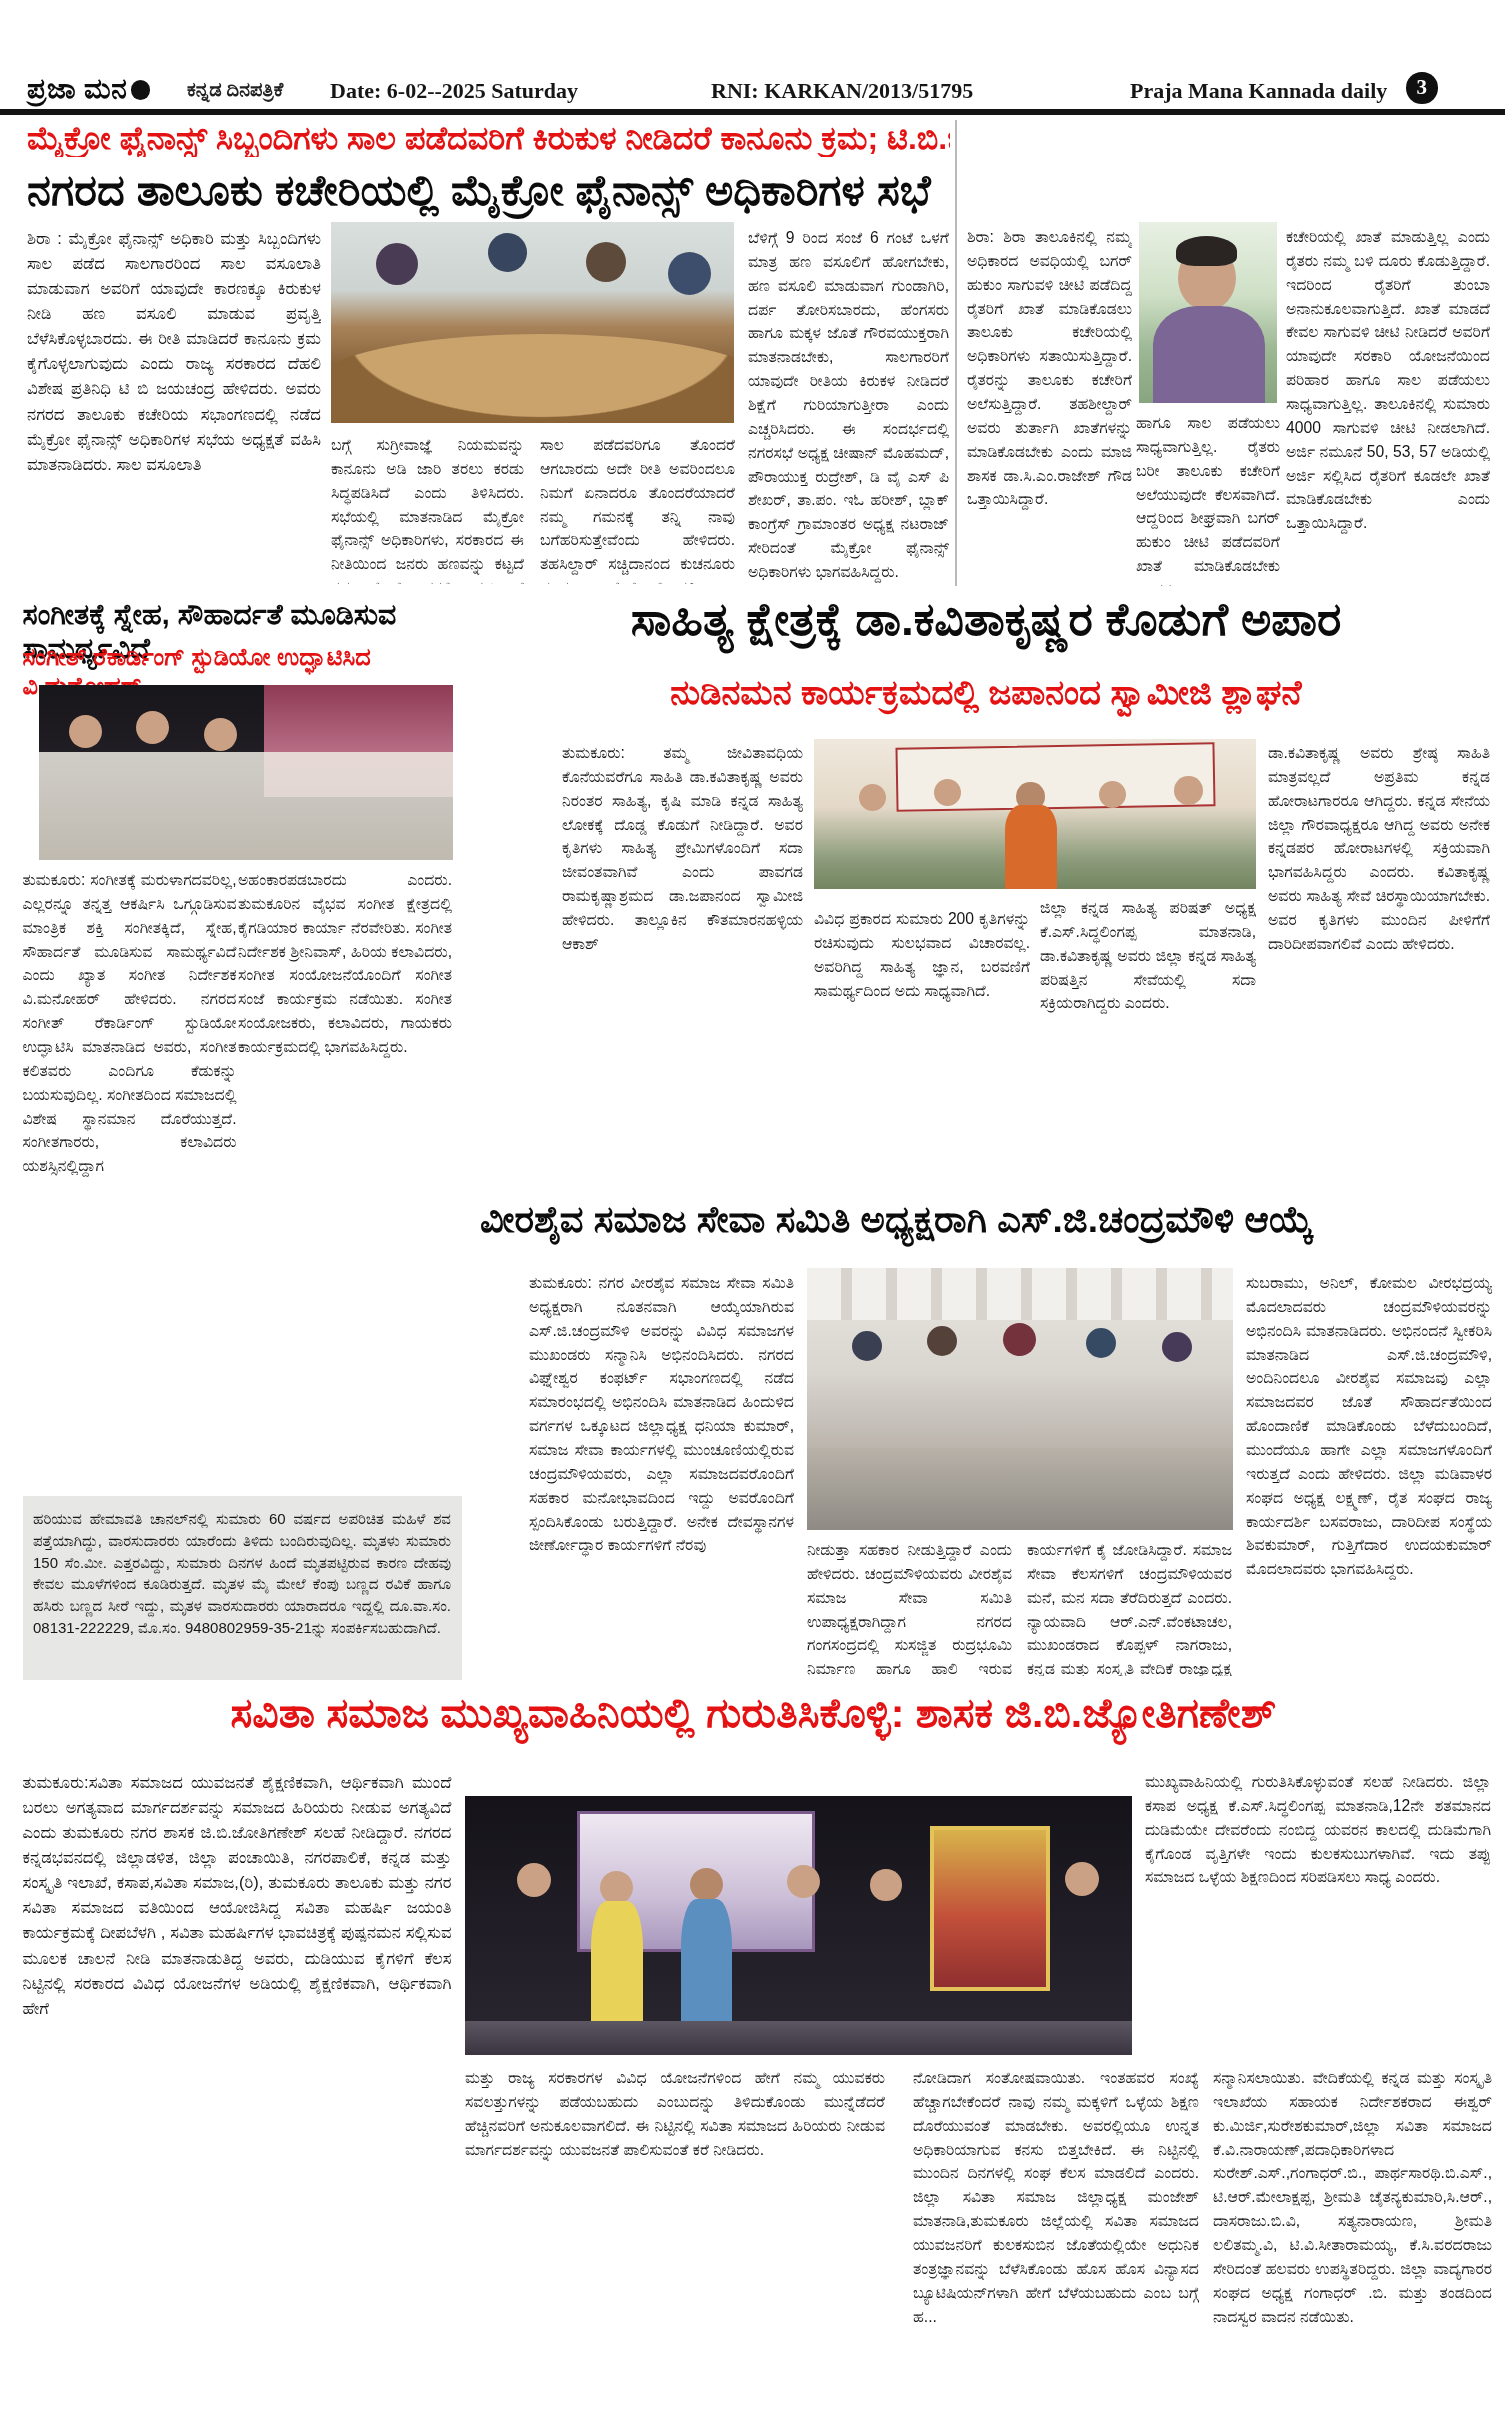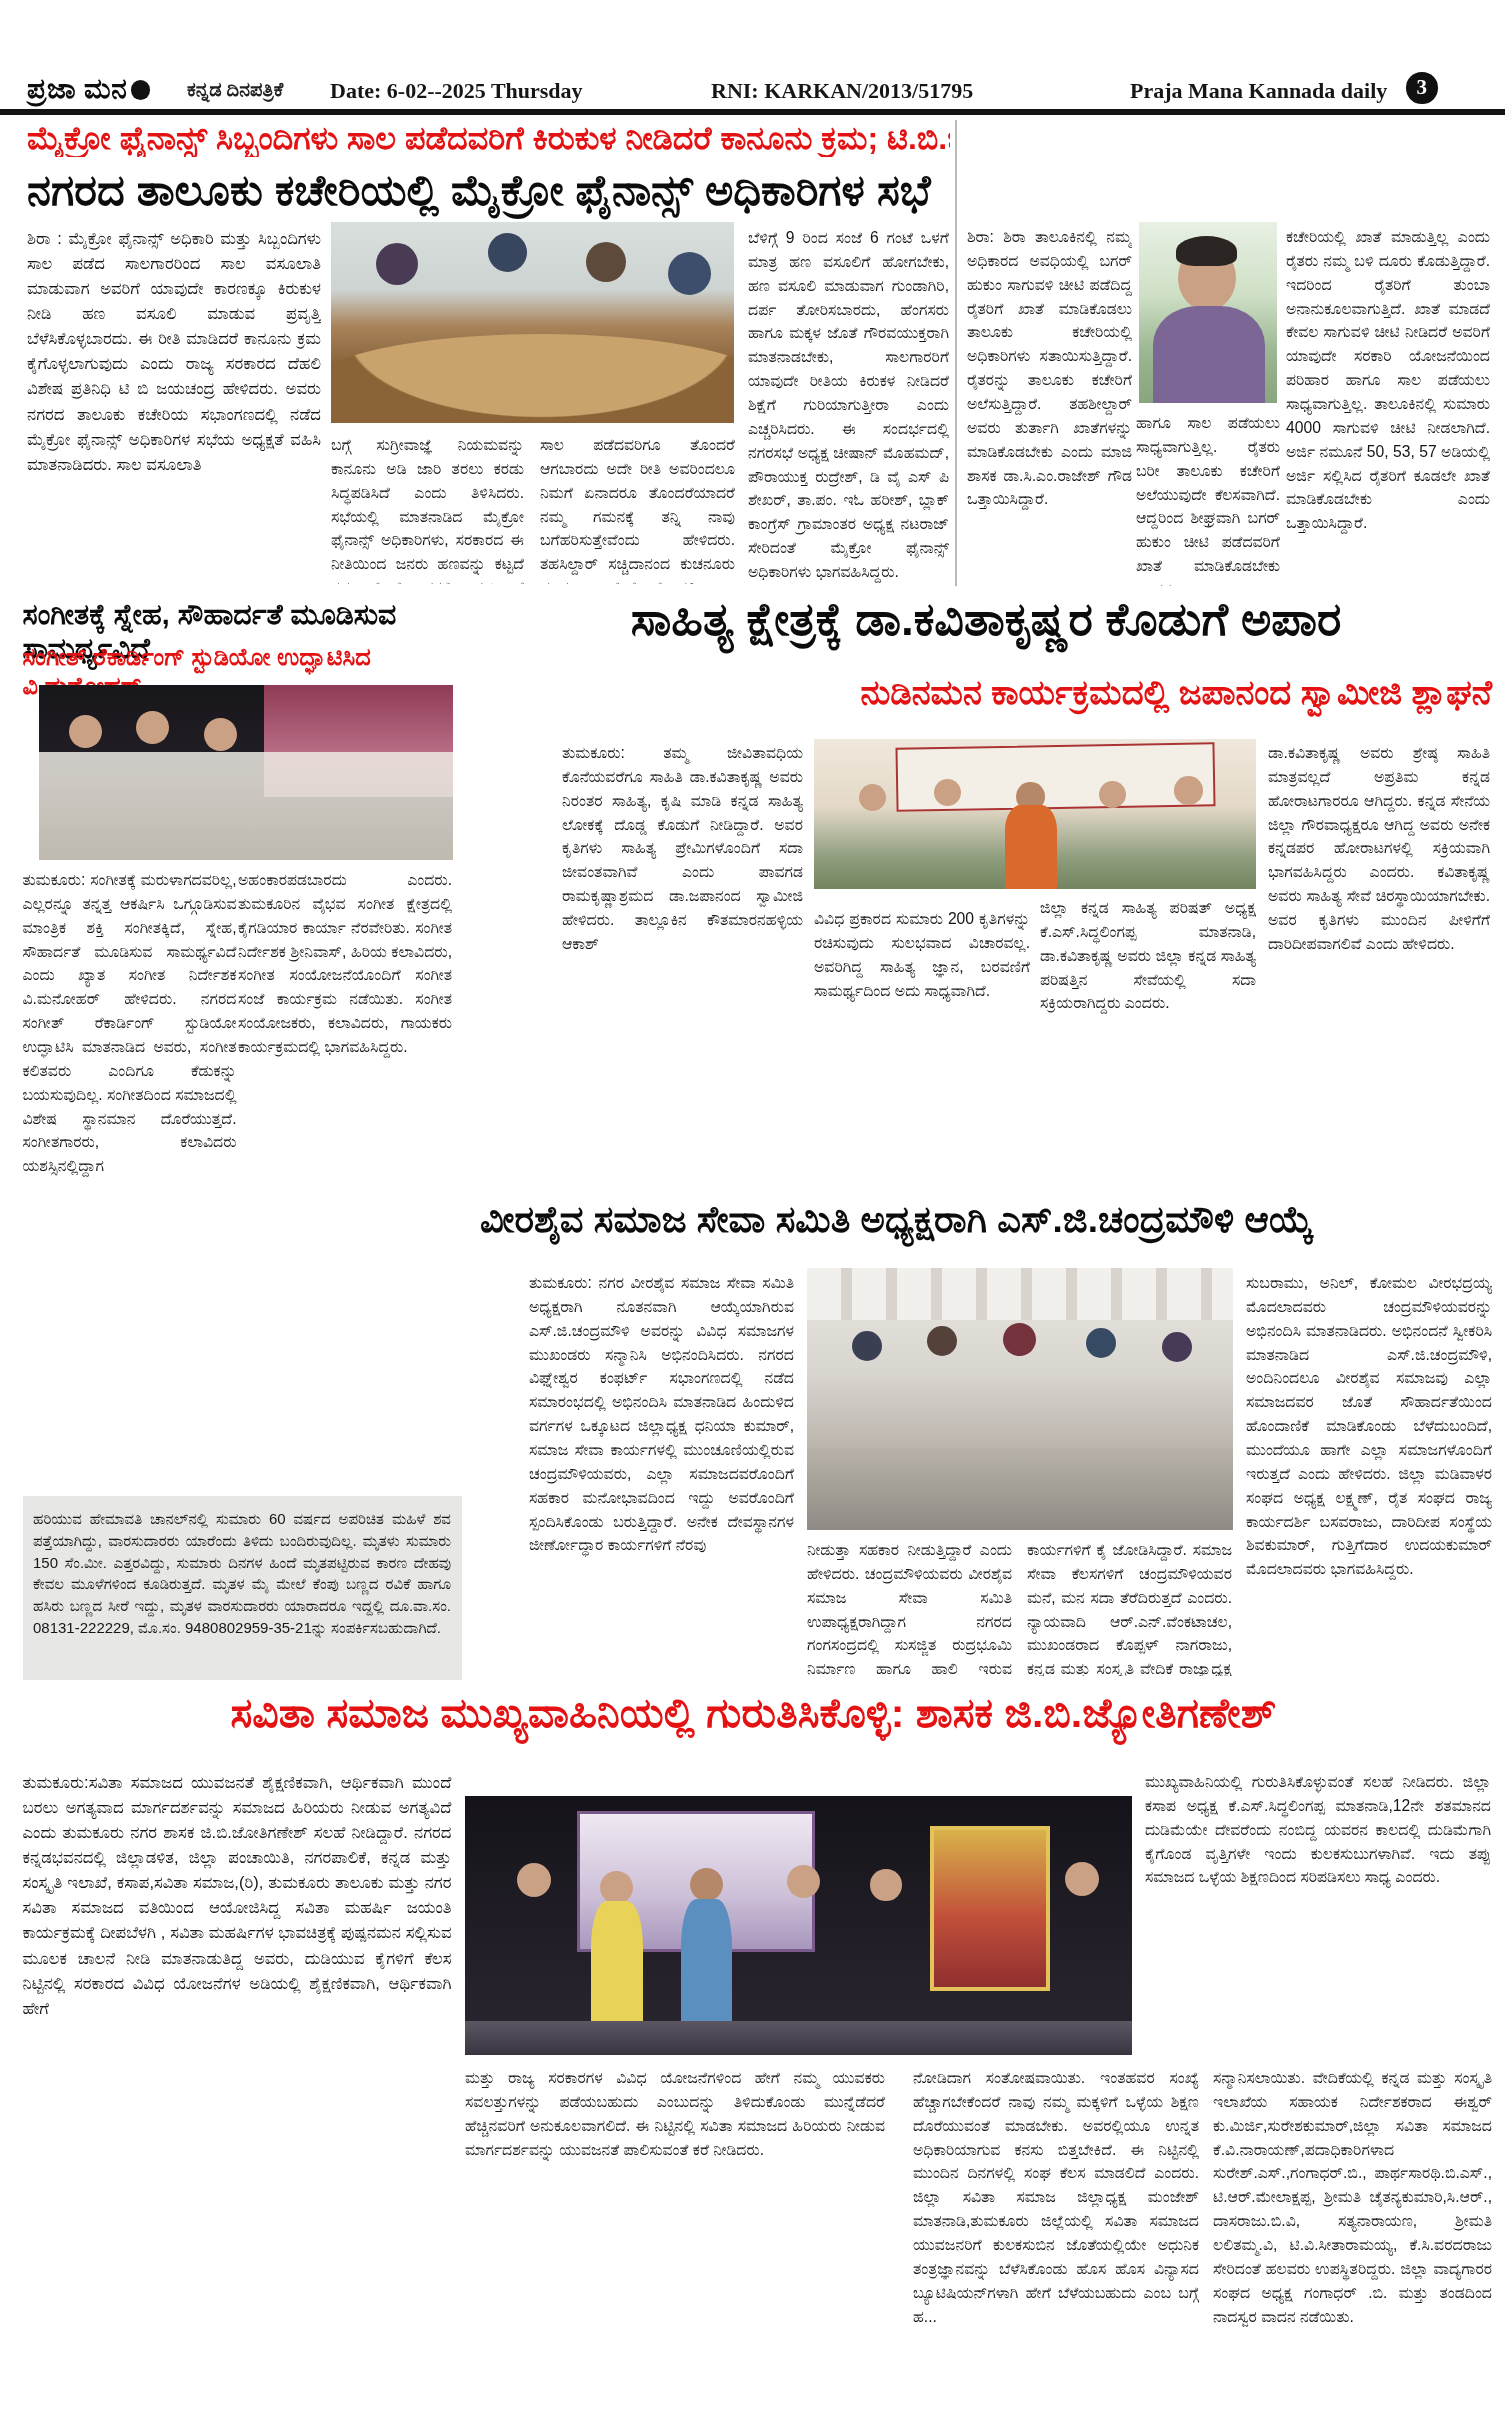--- a/index.html
+++ b/index.html
@@ -56,7 +56,7 @@
     <span>ಪ್ರಜಾ ಮನ</span><span class="logo-emblem"></span>
   </div>
   <div class="abs logo-tag">ಕನ್ನಡ ದಿನಪತ್ರಿಕೆ</div>
-  <div class="abs mast-date">Date: 6-02--2025 Thursday</div>
+  <div class="abs mast-date">Date: 6-02--2025 Saturday</div>
   <div class="abs mast-rni">RNI: KARKAN/2013/51795</div>
   <div class="abs mast-title">Praja Mana Kannada daily</div>
   <div class="abs page-badge">3</div>

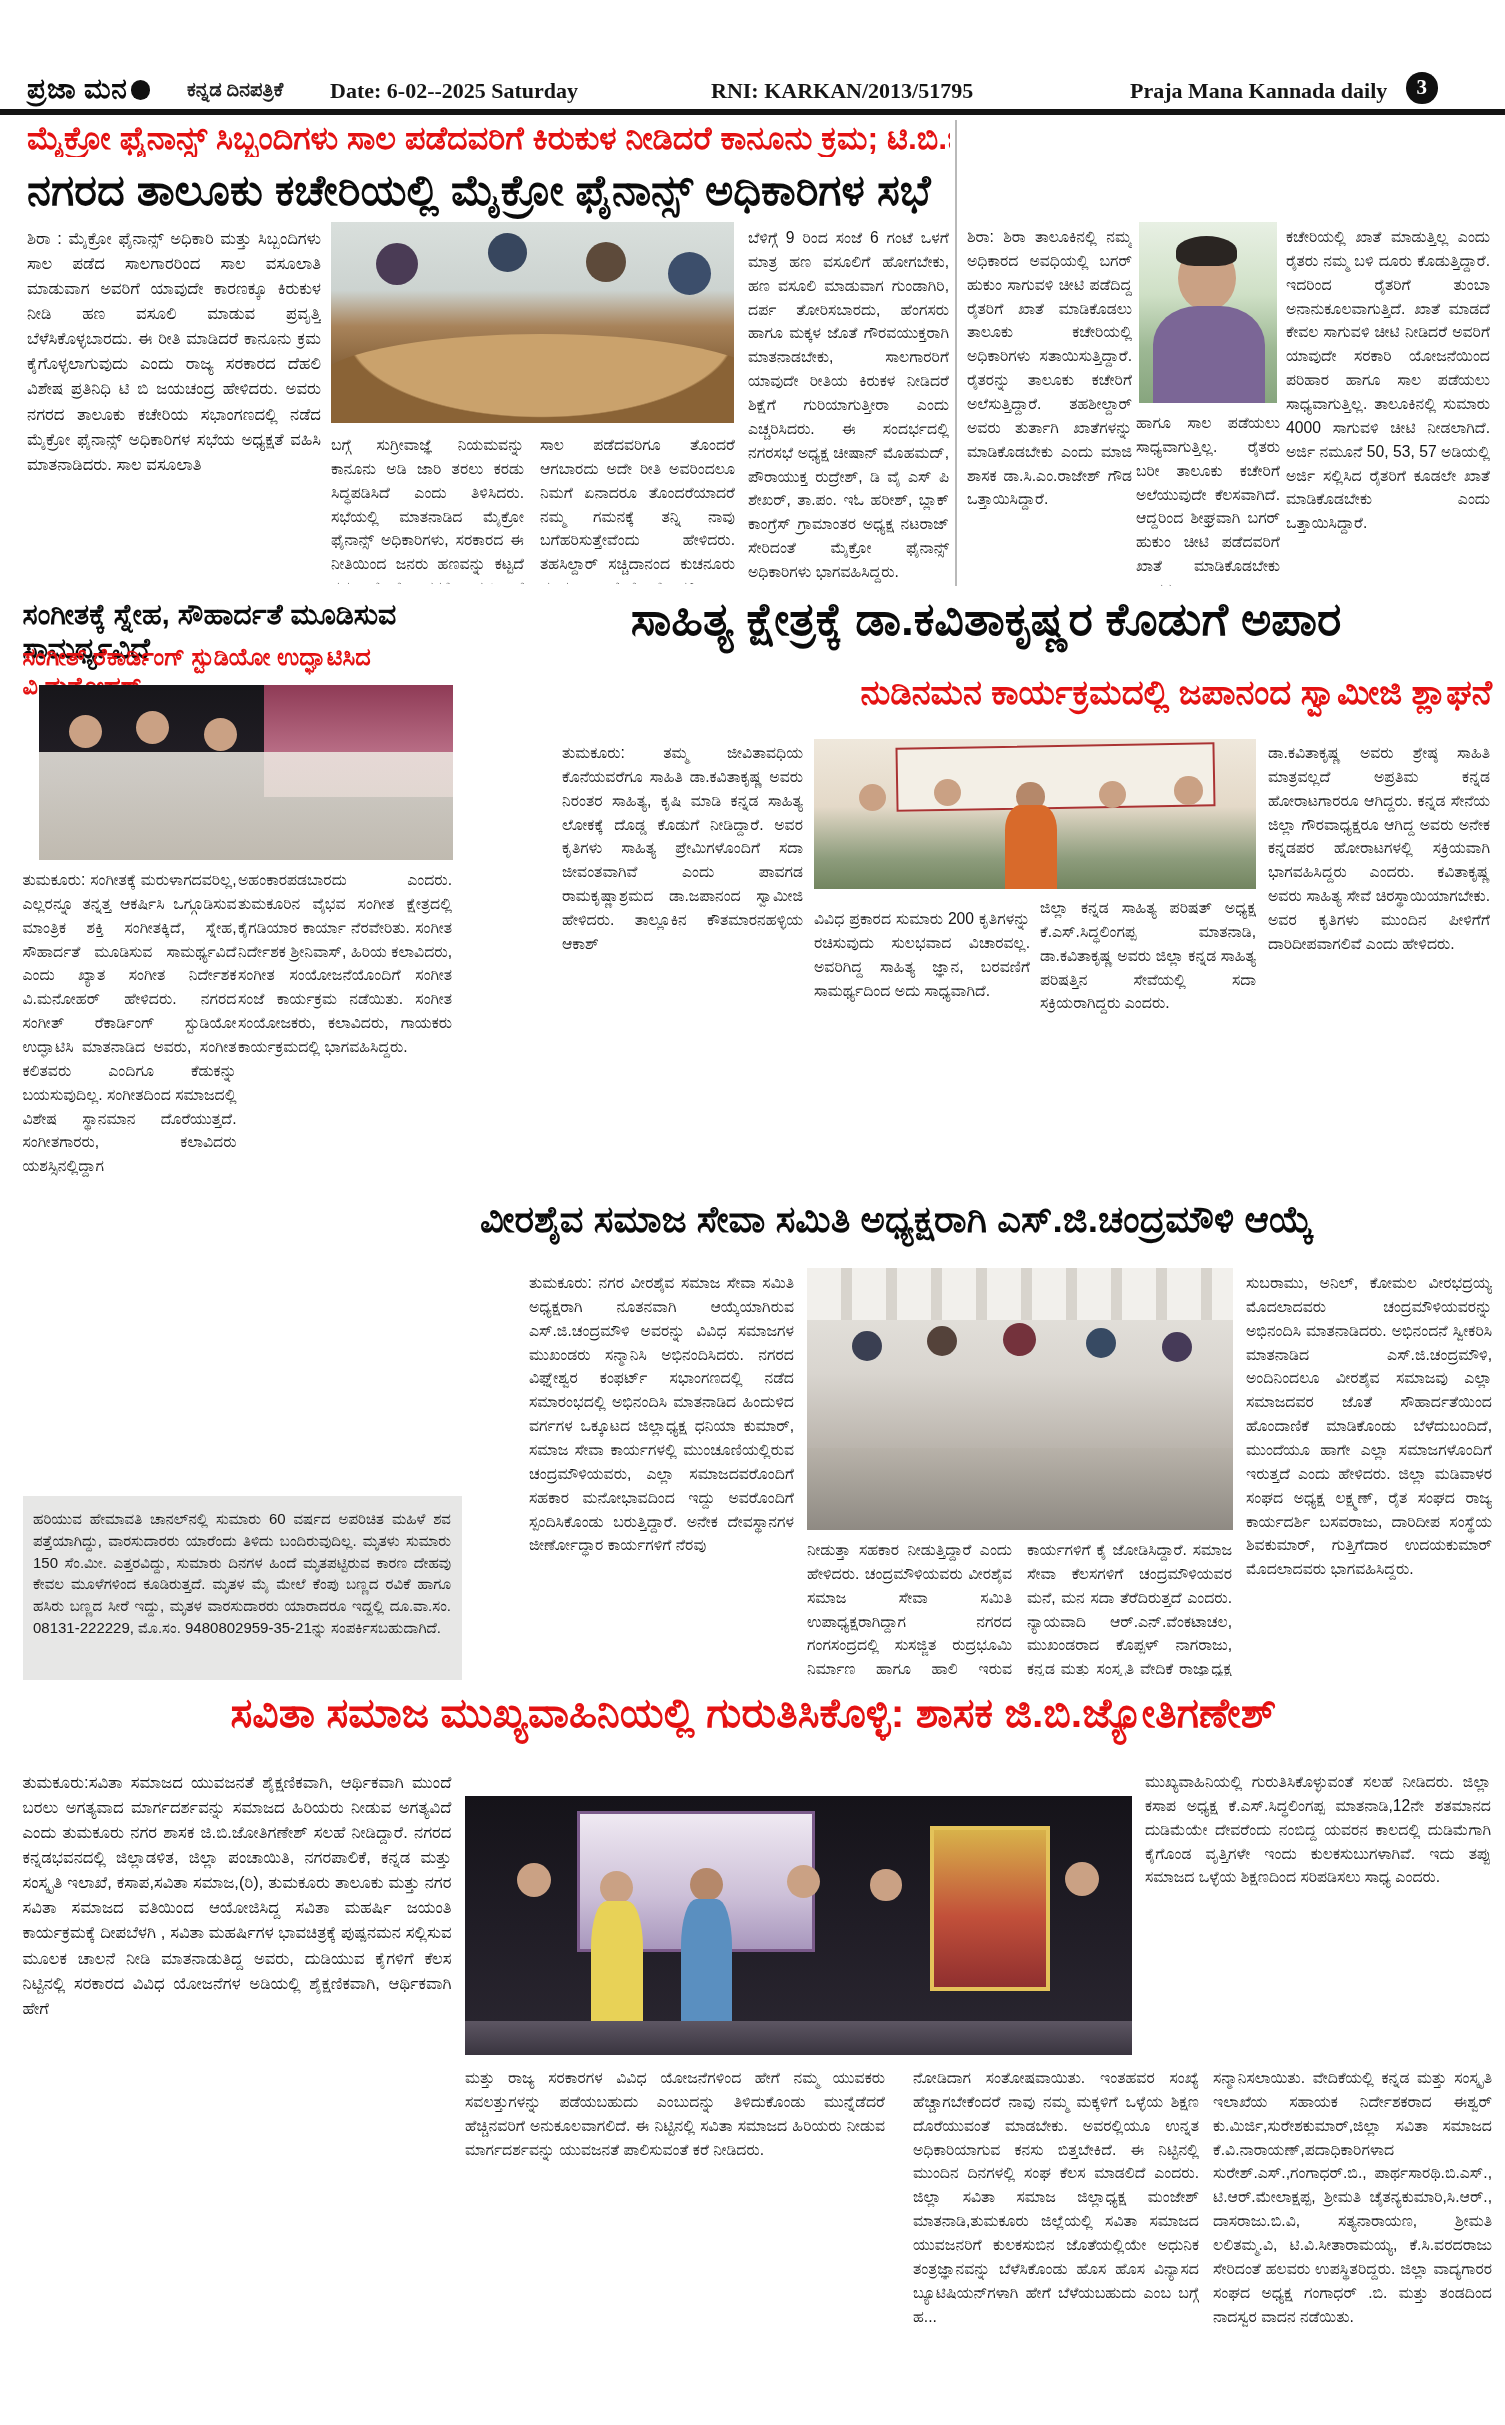--- a/index.html
+++ b/index.html
@@ -27,7 +27,7 @@
   .hl-red2{font-weight:bold;font-size:30px;line-height:1.45;text-align:center;}
   .sub-red{font-weight:bold;font-size:24px;line-height:1.2;}
   .hl-center-xl{font-weight:bold;font-size:46px;line-height:1.1;color:#0c0c0c;text-align:center;}
-  .sub-red-c{font-weight:bold;font-size:34px;line-height:1.15;text-align:right;}
+  .sub-red-c{font-weight:bold;font-size:34px;line-height:1.15;text-align:center;}
   .hl-bottom{font-weight:bold;font-size:41px;line-height:1.1;text-align:center;}
   
   .col{font-size:15.7px;line-height:1.52;text-align:justify;overflow:hidden;color:#141414;word-break:break-word;}

